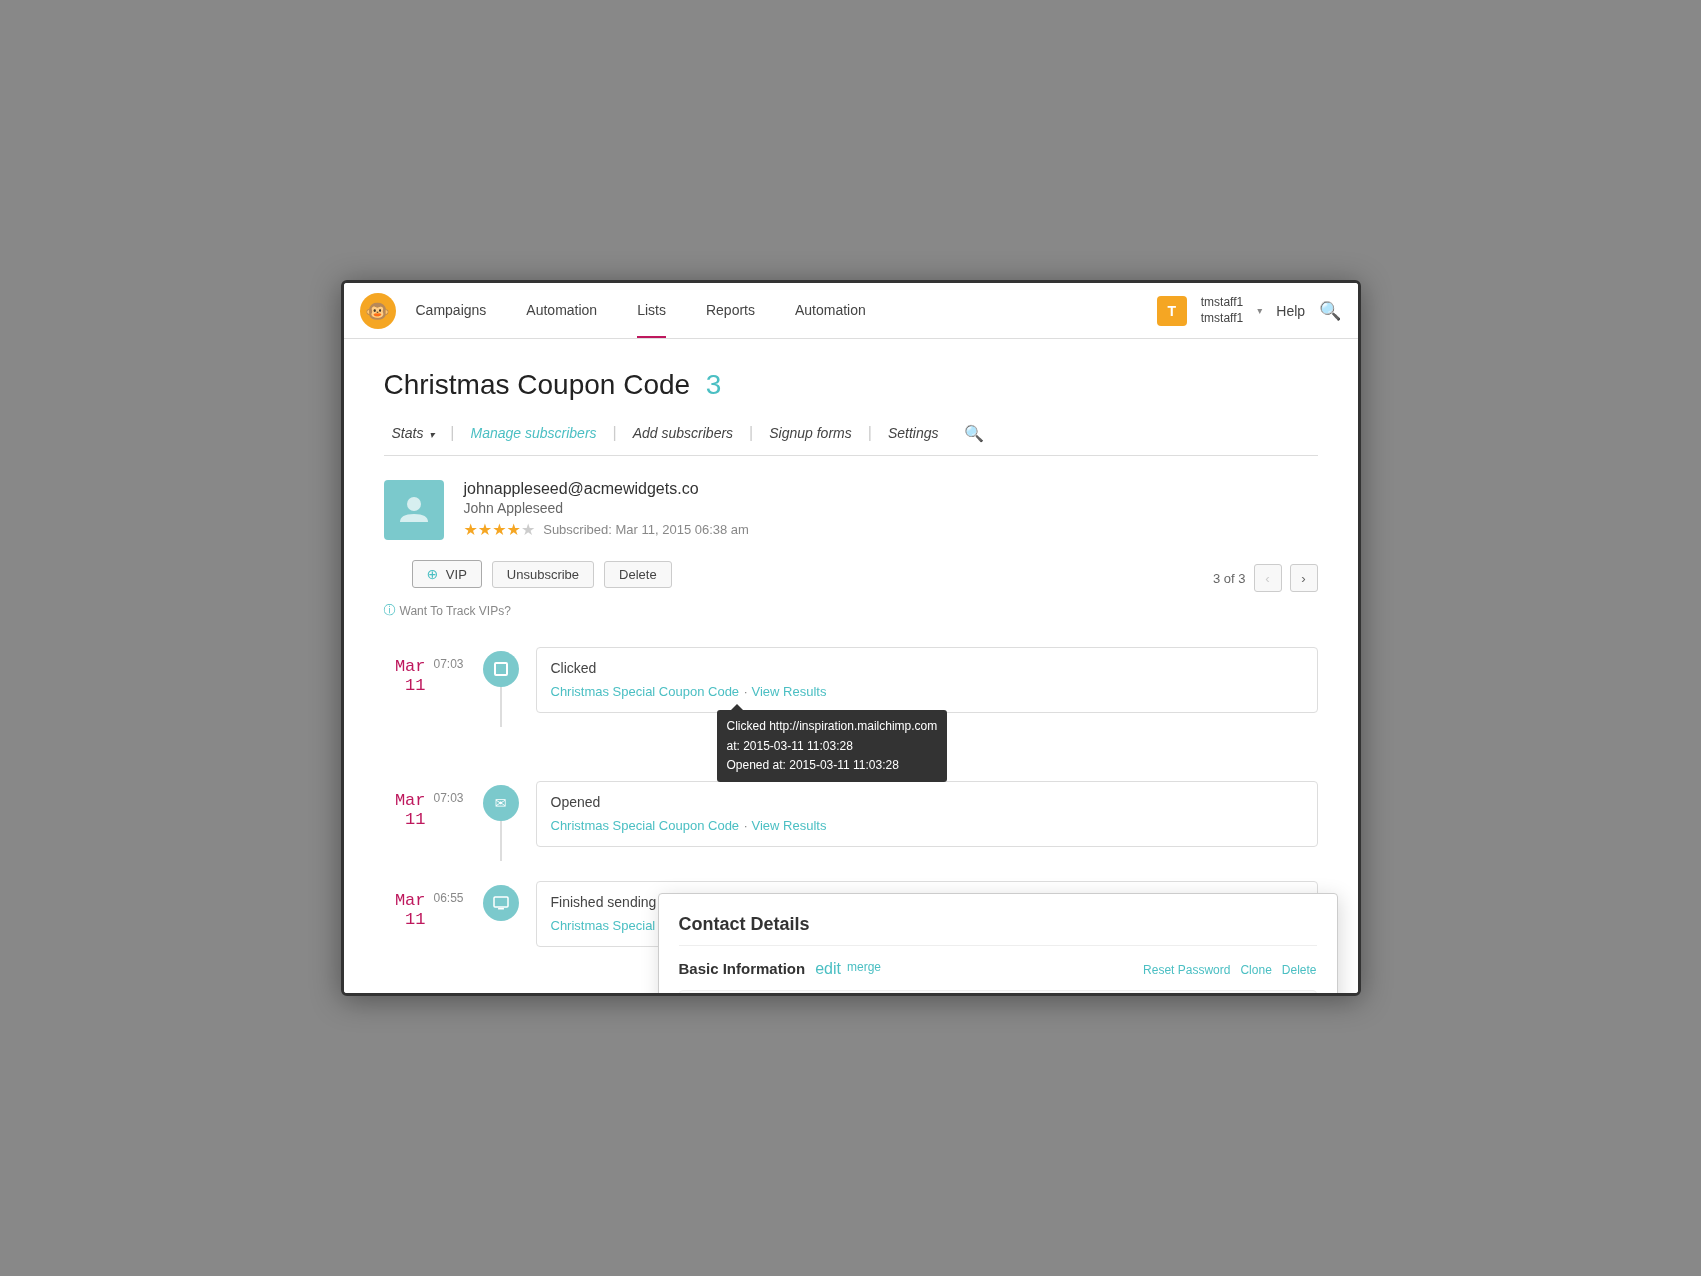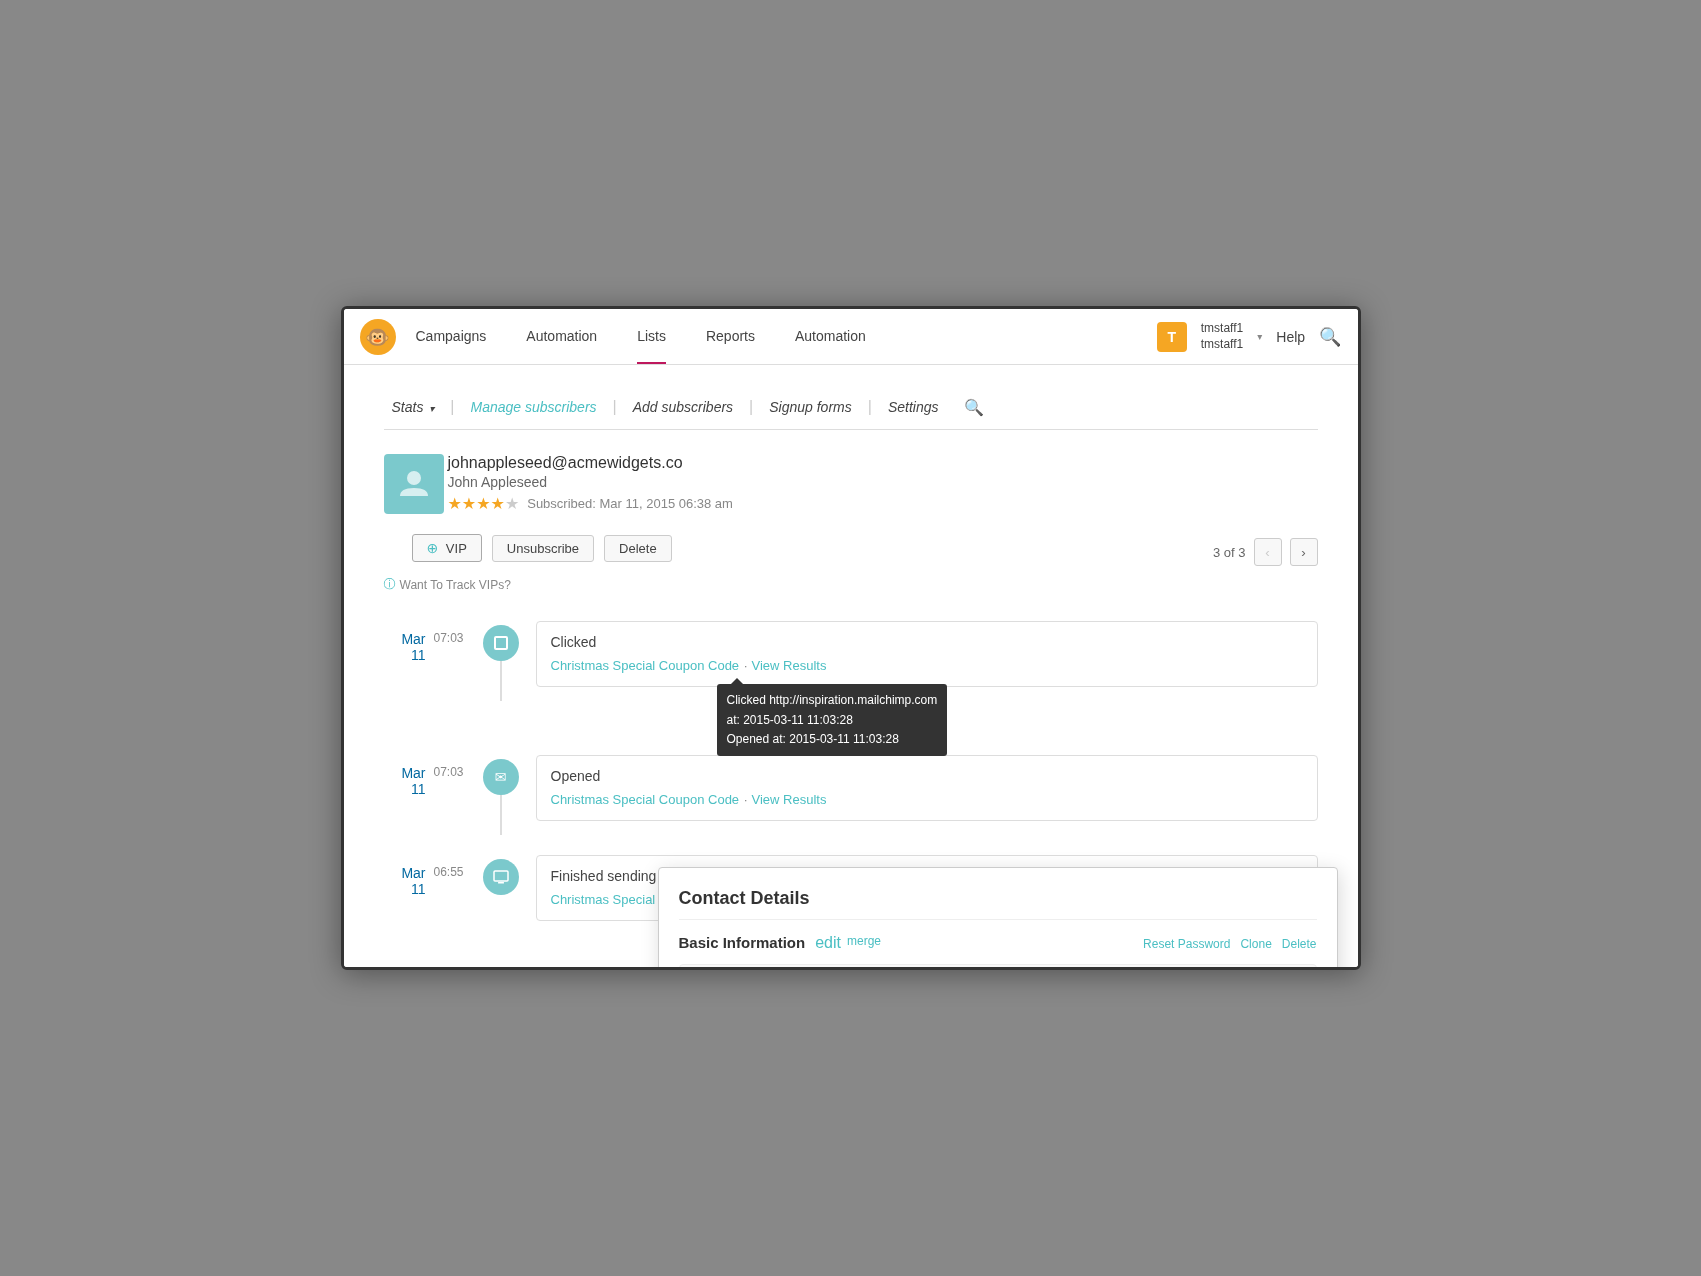--- a/index.html
+++ b/index.html
@@ -228,6 +228,10 @@
 
   <div class="main-content">
 
+    <h1 class="page-title">
+      <span>Christmas Coupon Code</span>
+      &nbsp;<span class="count">3</span>
+    </h1>
 
     <div class="sub-nav">
       <span class="sub-nav-item">Stats <span class="caret">▾</span></span>

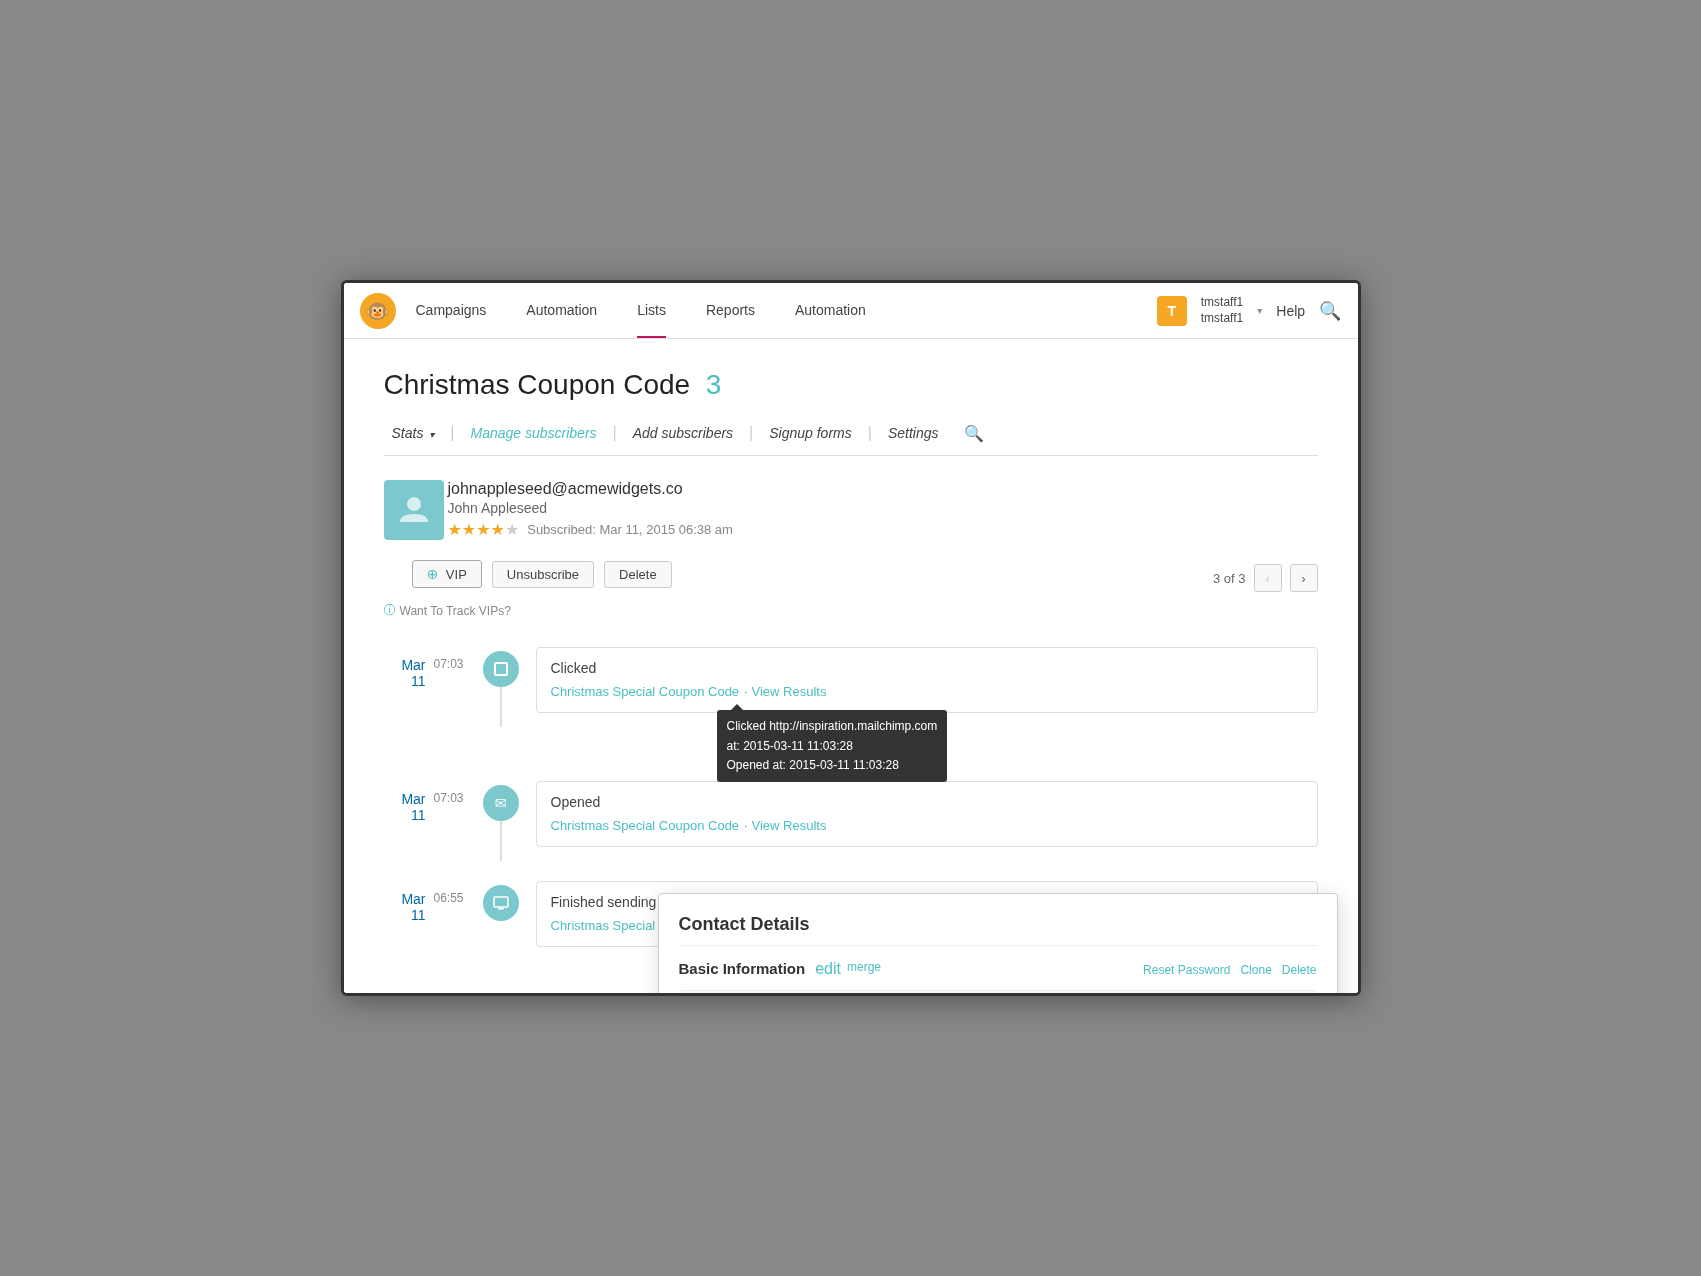--- a/index.html
+++ b/index.html
@@ -86,7 +86,7 @@
 
     
     .subscriber-card {
-      display: flex; align-items: flex-start; gap: 4px;
+      display: flex; align-items: flex-start; gap: 20px;
       margin-bottom: 20px;
     }
     .avatar-box {

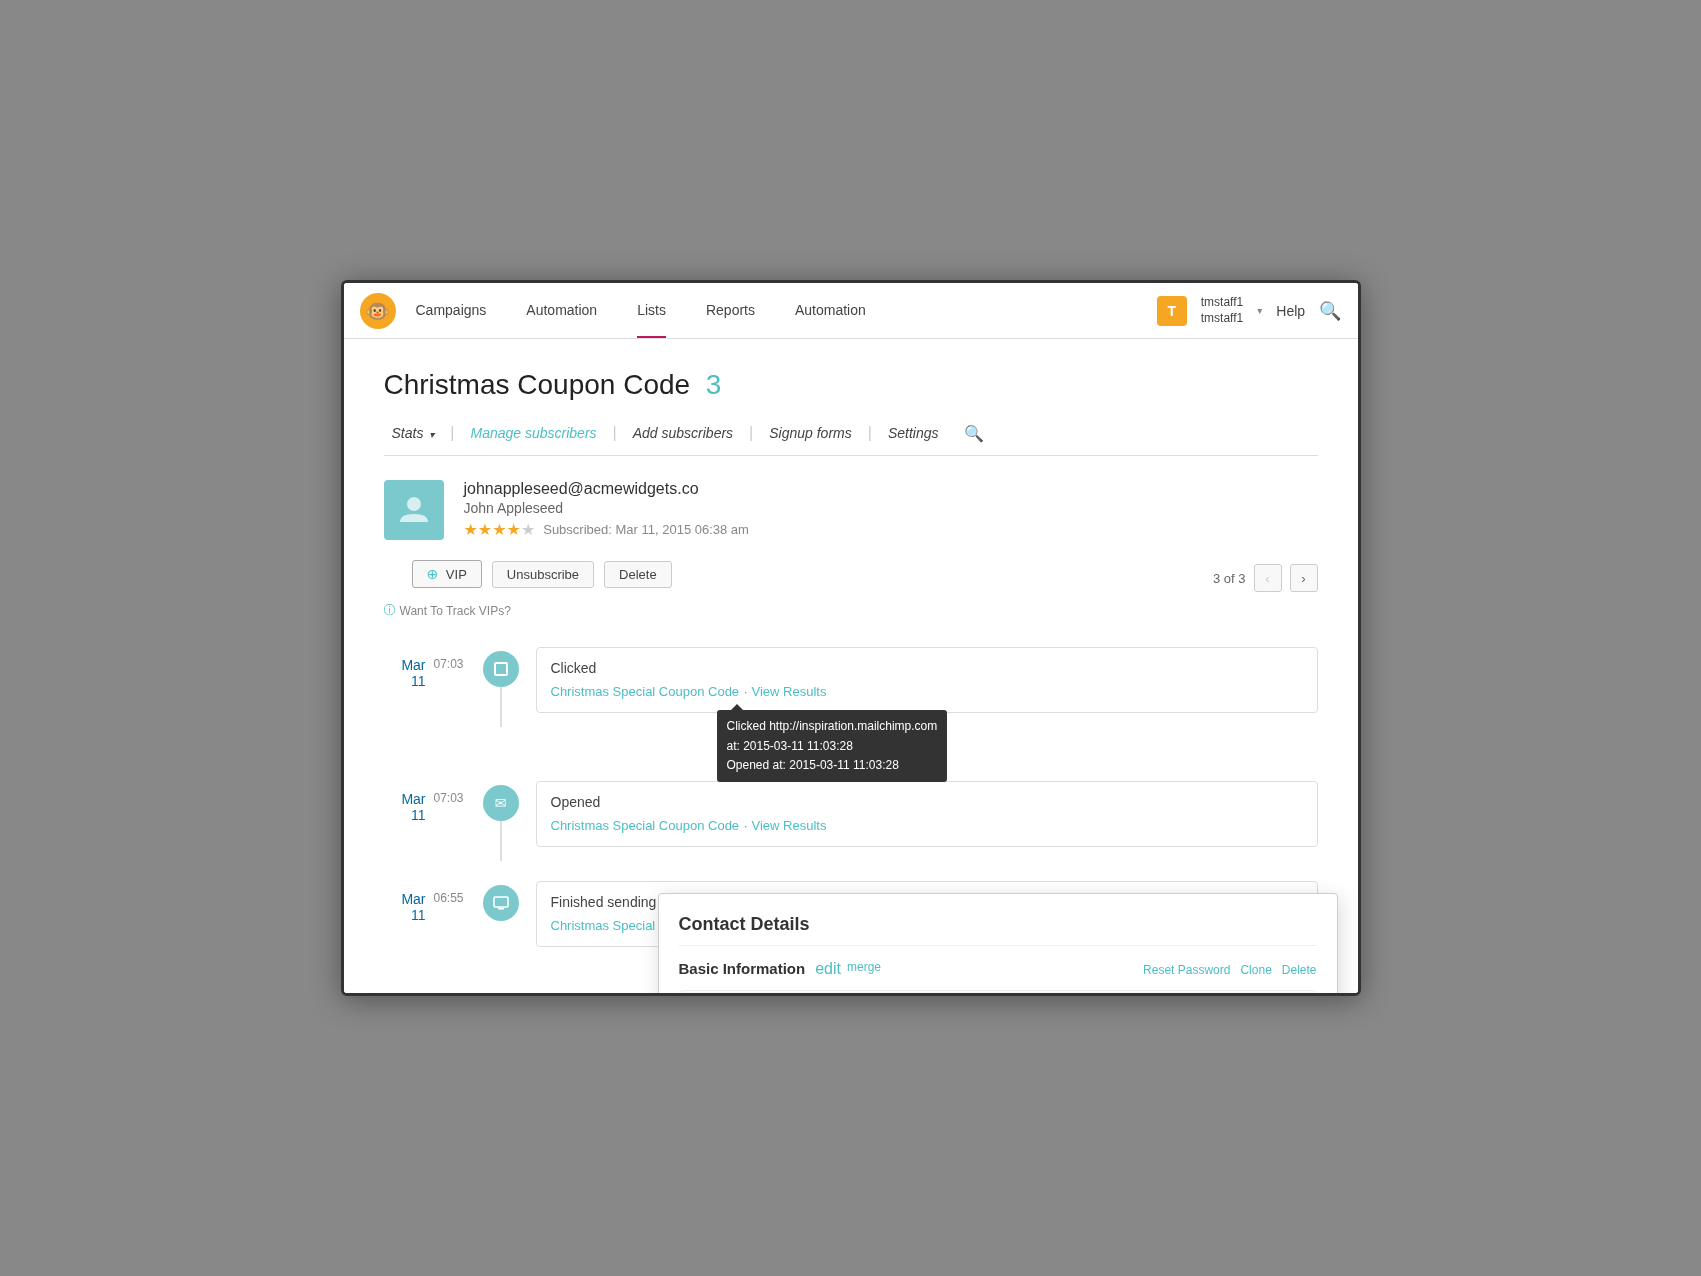--- a/index.html
+++ b/index.html
@@ -133,7 +133,7 @@
     .timeline-item {
       display: flex; align-items: flex-start; gap: 0; margin-bottom: 16px; position: relative;
     }
-    .timeline-date { width: 50px; font-size: 14px; color: #0369a1; padding-top: 14px; text-align: right; padding-right: 8px; }
+    .timeline-date { width: 50px; font-size: 17px; color: #be185d; padding-top: 14px; text-align: right; padding-right: 8px; font-family: Liberation Mono, monospace; }
     .timeline-time { width: 42px; font-size: 12px; color: #888; padding-top: 14px; text-align: right; padding-right: 12px; }
     .timeline-line-wrap { display: flex; flex-direction: column; align-items: center; width: 50px; }
     .timeline-icon {

